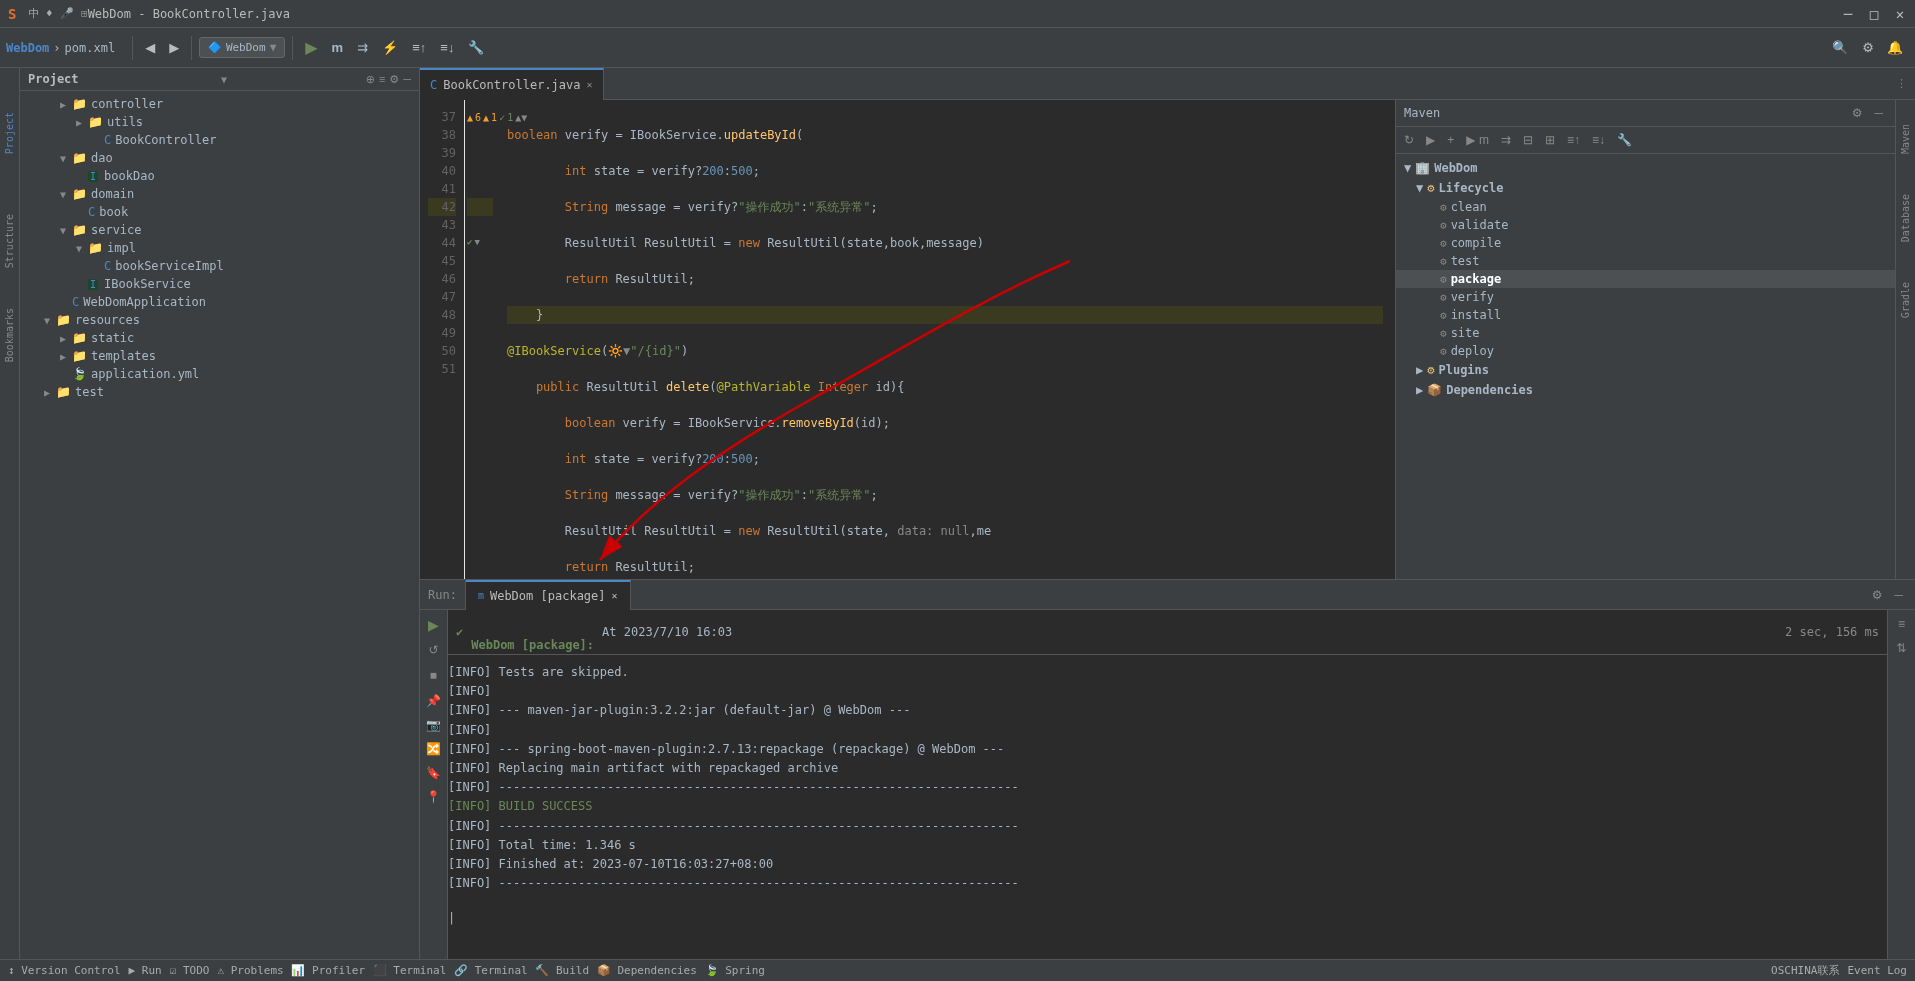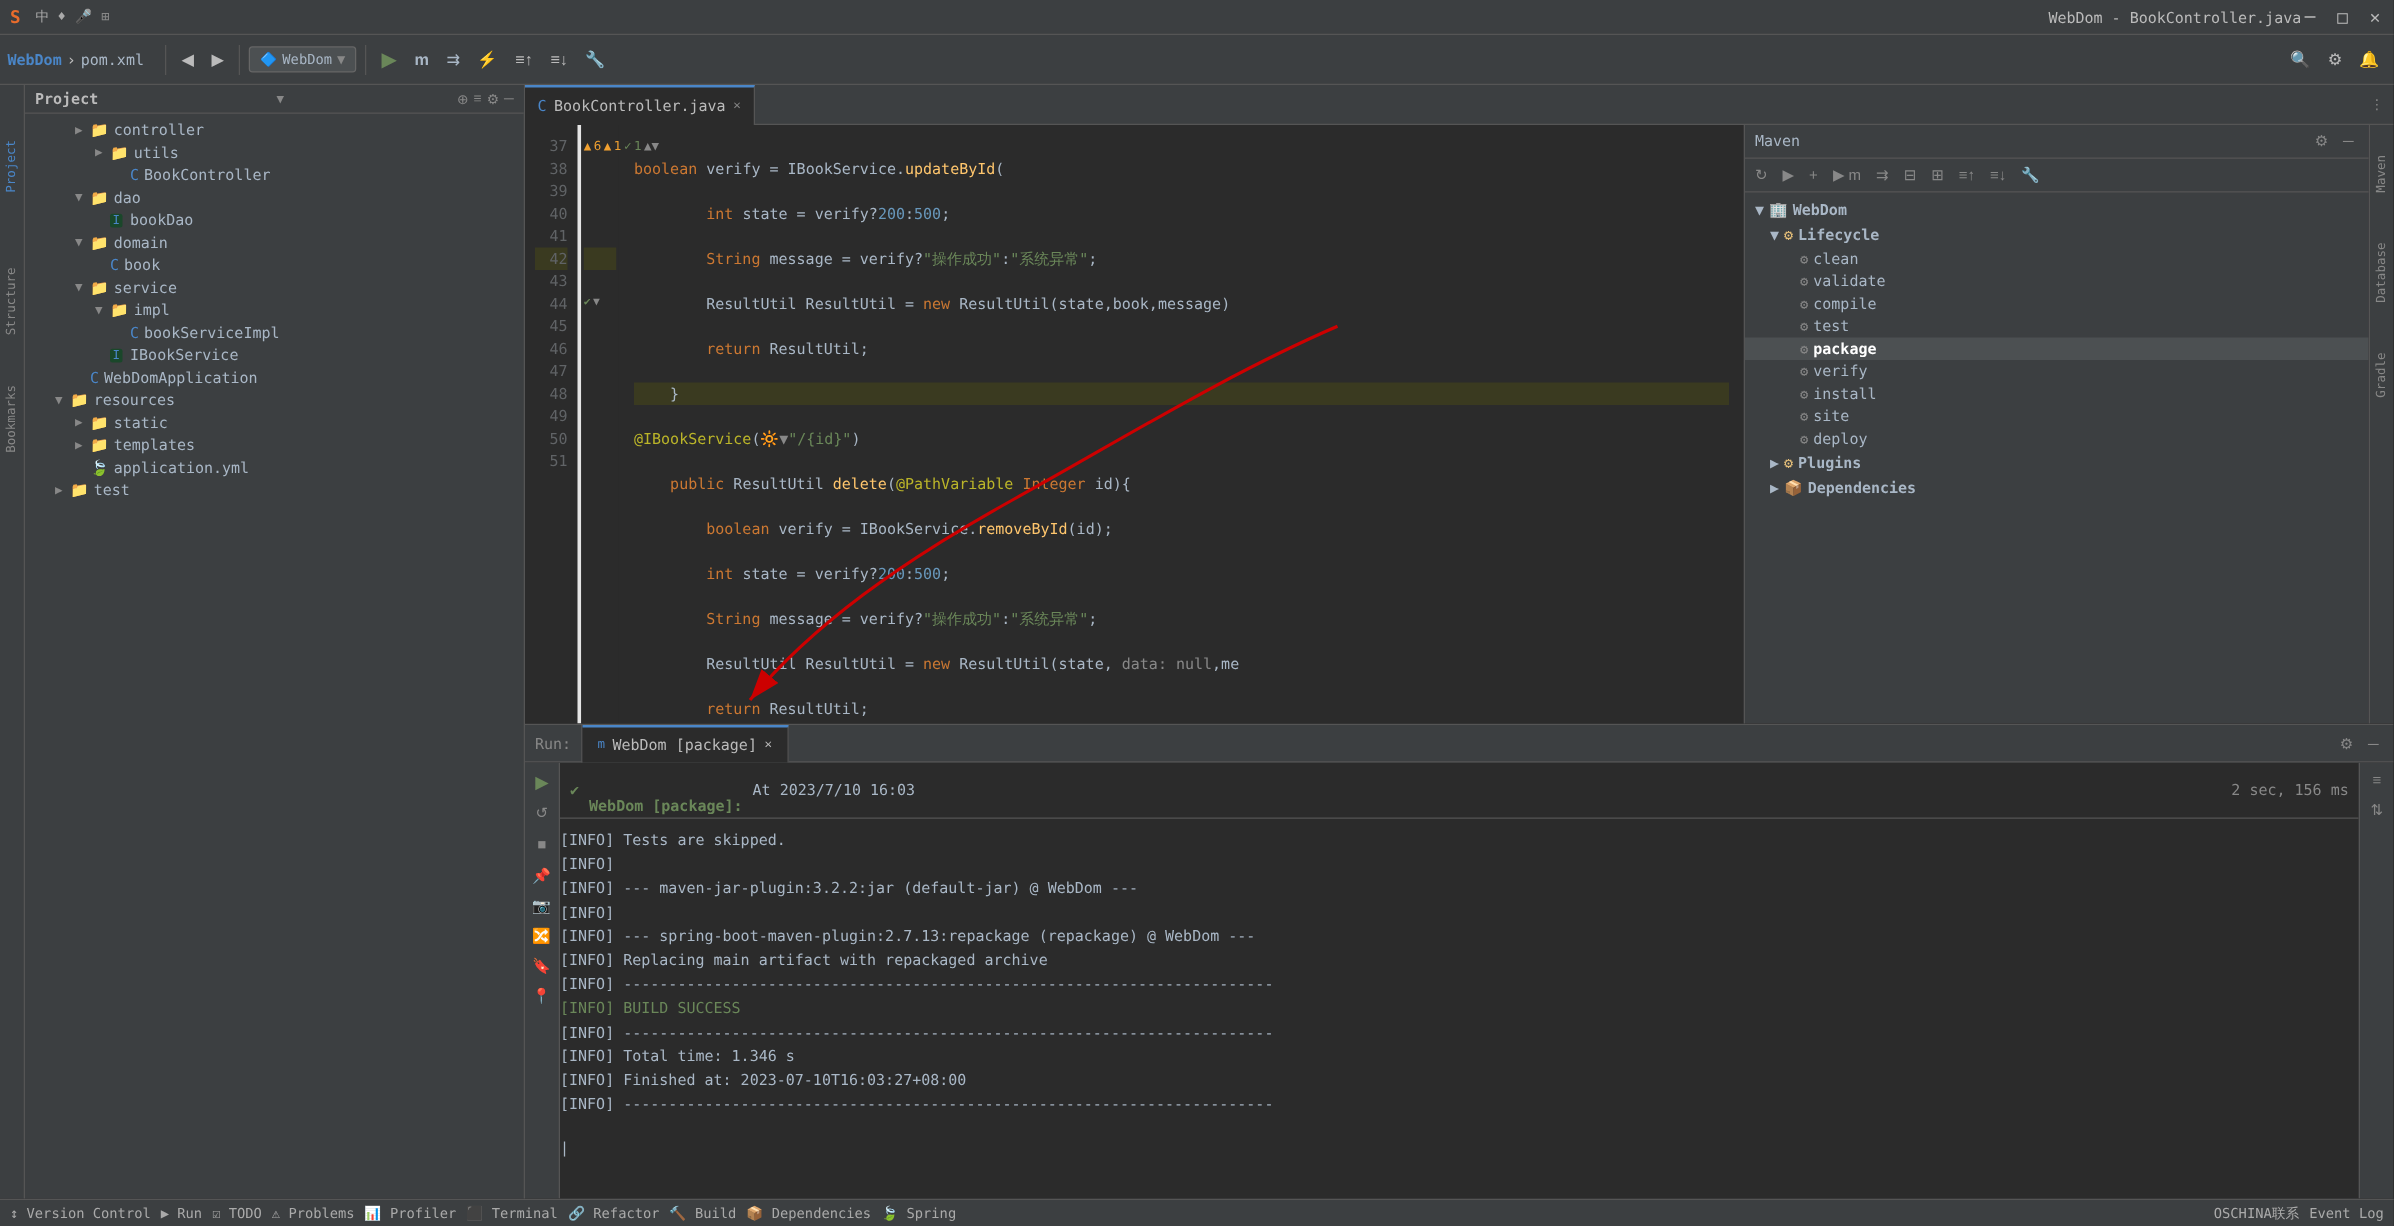--- a/index.html
+++ b/index.html
@@ -10,7 +10,7 @@
     .titlebar-left { display: flex; align-items: center; gap: 8px; }
     .titlebar-menus { display: flex; gap: 2px; font-size: 12px; color: #bbbbbb; }
     .titlebar-menus span { padding: 2px 6px; cursor: pointer; }
-    .titlebar-title { flex: 1; text-align: right; color: #bbbbbb; font-size: 12px; }
+    .titlebar-title { flex: 1; text-align: left; color: #bbbbbb; font-size: 12px; }
     .titlebar-controls { display: flex; gap: 4px; }
     .titlebar-controls span { width: 14px; height: 14px; display: flex; align-items: center; justify-content: center; cursor: pointer; color: #bbbbbb; font-size: 14px; }
 

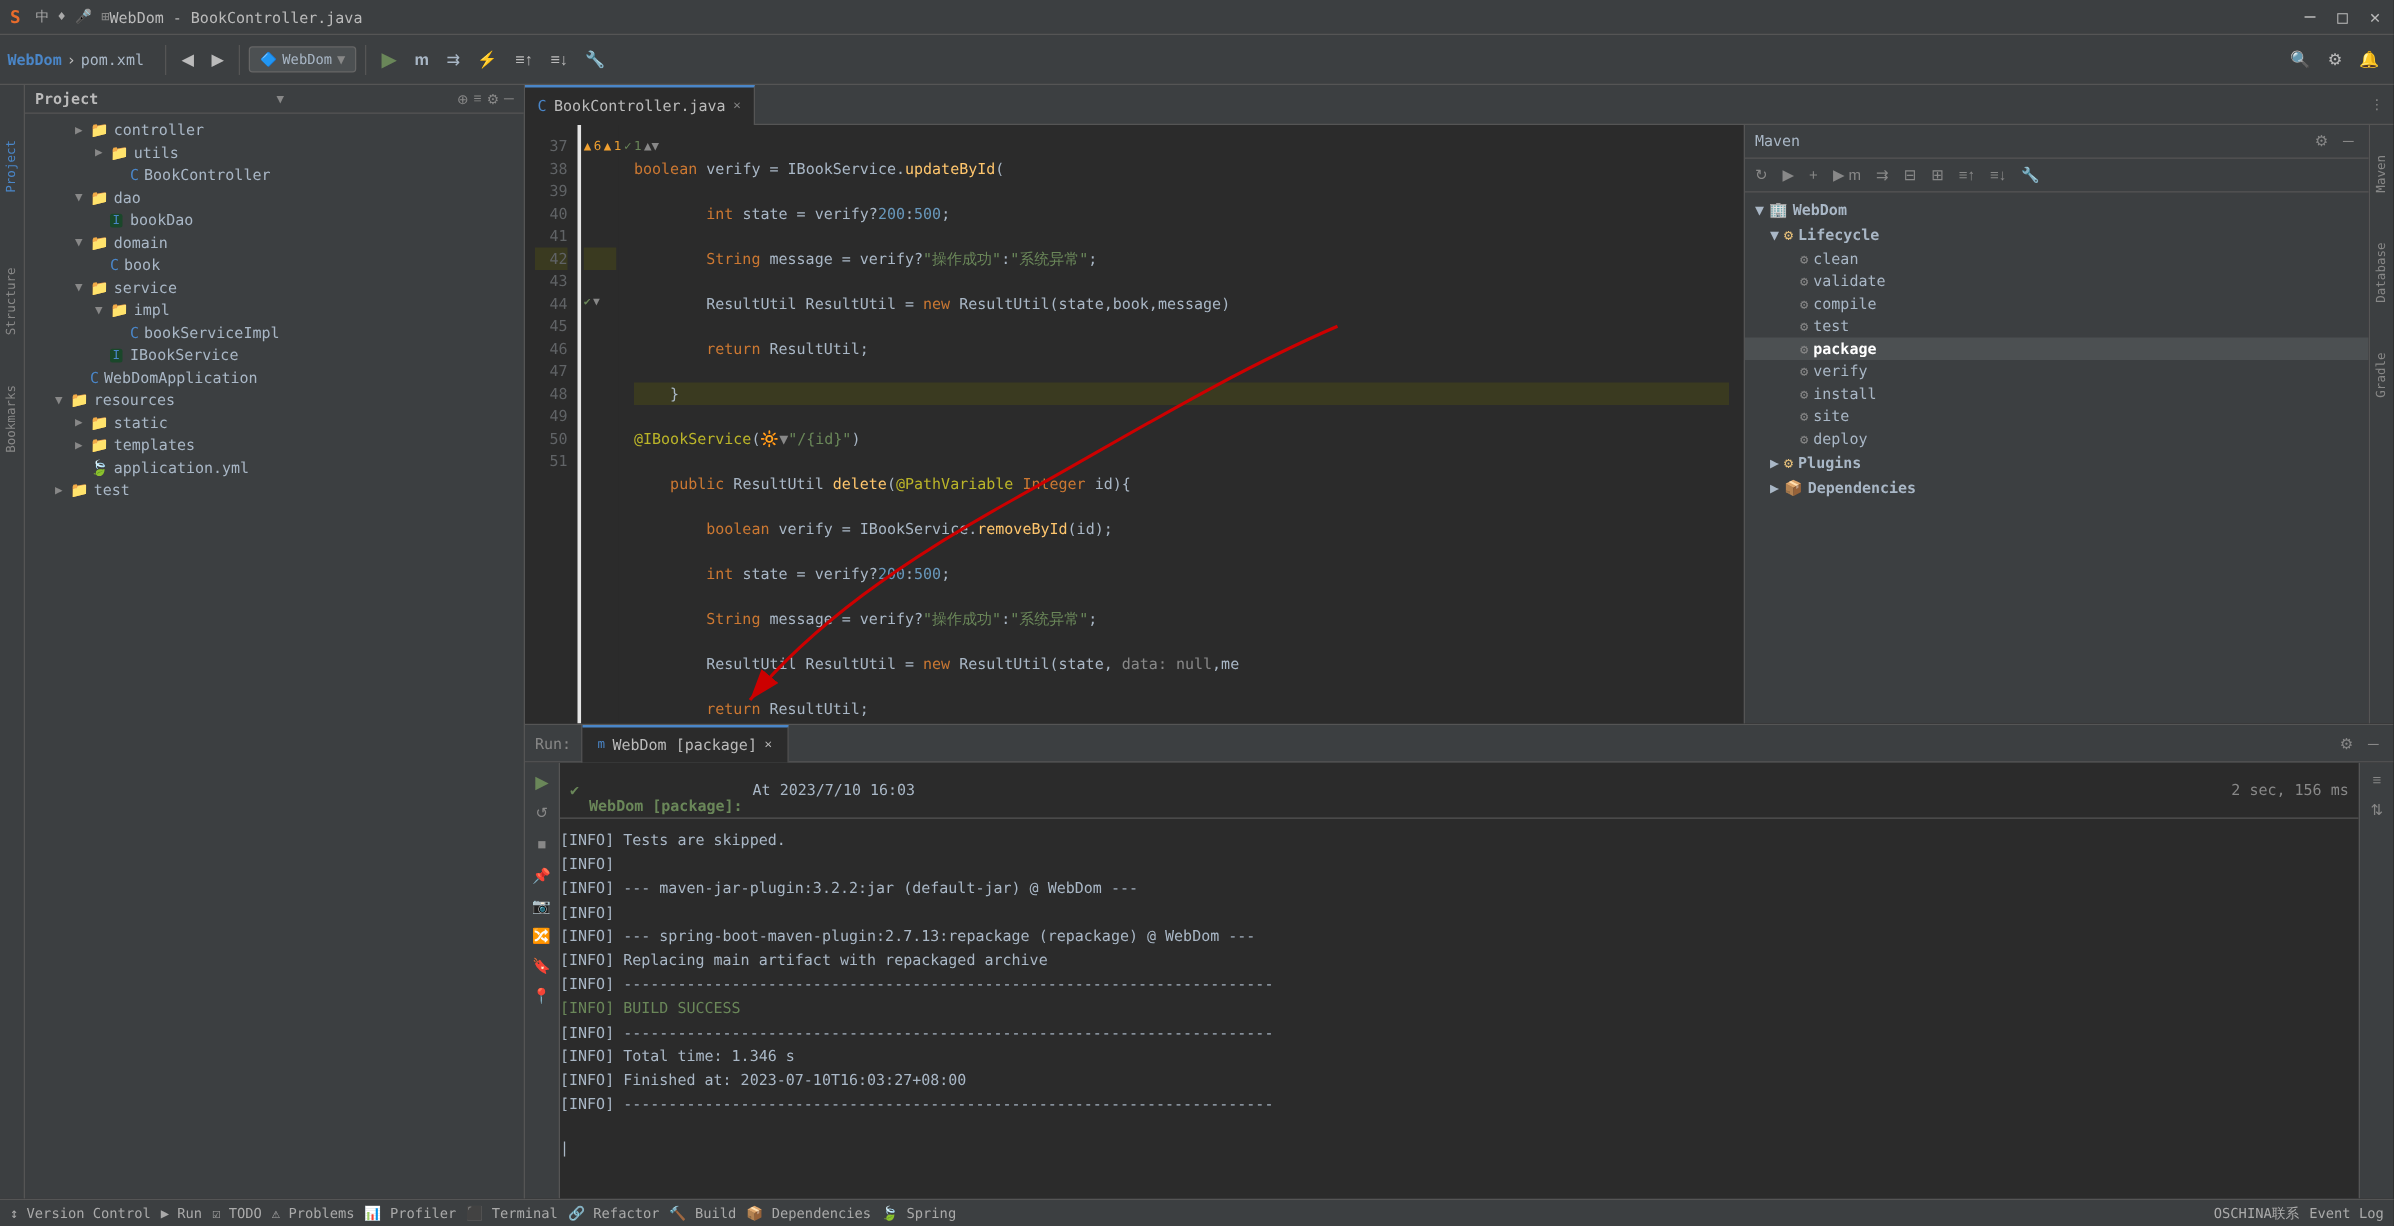--- a/index.html
+++ b/index.html
@@ -47,7 +47,7 @@
 
     
     .code-editor { flex: 1; display: flex; overflow: hidden; background: #2b2b2b; }
-    .line-numbers { background: #2b2b2b; padding: 8px 8px; text-align: right; color: #606366; font-size: 12px; line-height: 1.5; border-right: 3px solid #e5e5e5; min-width: 45px; user-select: none; flex-shrink: 0; }
+    .line-numbers { background: #2b2b2b; padding: 8px 8px; text-align: right; color: #606366; font-size: 12px; line-height: 1.5; border-right: 1px solid #e5e5e5; min-width: 45px; user-select: none; flex-shrink: 0; }
     .code-content { flex: 1; padding: 8px 12px; overflow: auto; font-size: 12px; line-height: 1.5; white-space: pre; }
 
     

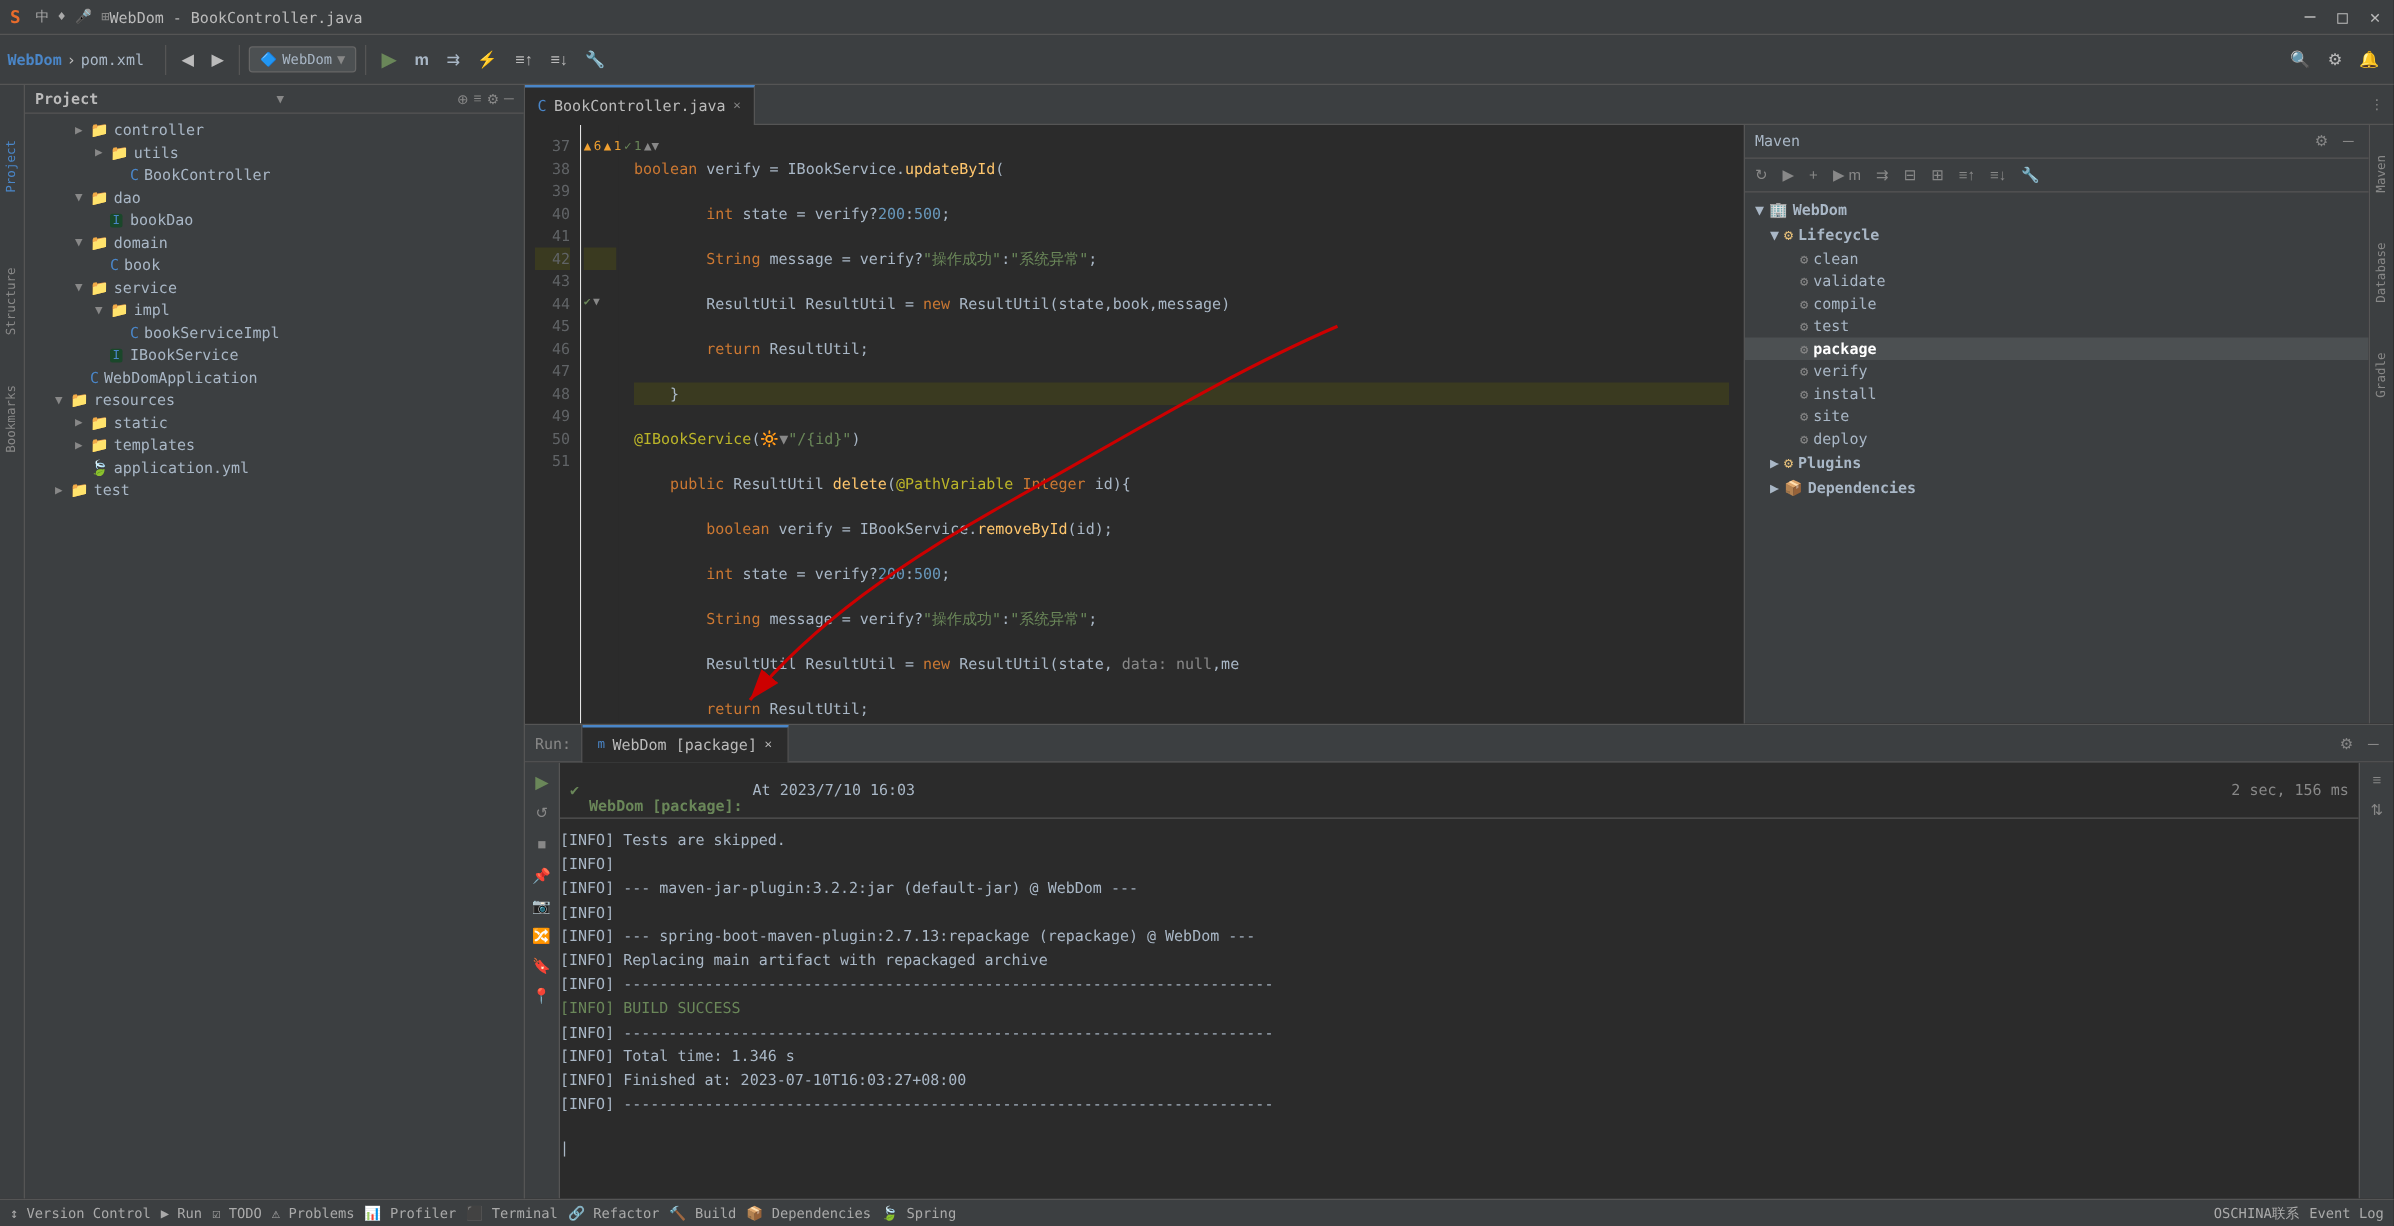--- a/index.html
+++ b/index.html
@@ -528,7 +528,7 @@
   <span style="color:#aaa;">⚠ Problems</span>
   <span style="color:#aaa;">📊 Profiler</span>
   <span style="color:#aaa;">⬛ Terminal</span>
-  <span style="color:#aaa;">🔗 Refactor</span>
+  <span style="color:#aaa;">🔗 Terminal</span>
   <span style="color:#aaa;">🔨 Build</span>
   <span style="color:#aaa;">📦 Dependencies</span>
   <span style="color:#aaa;">🍃 Spring</span>

